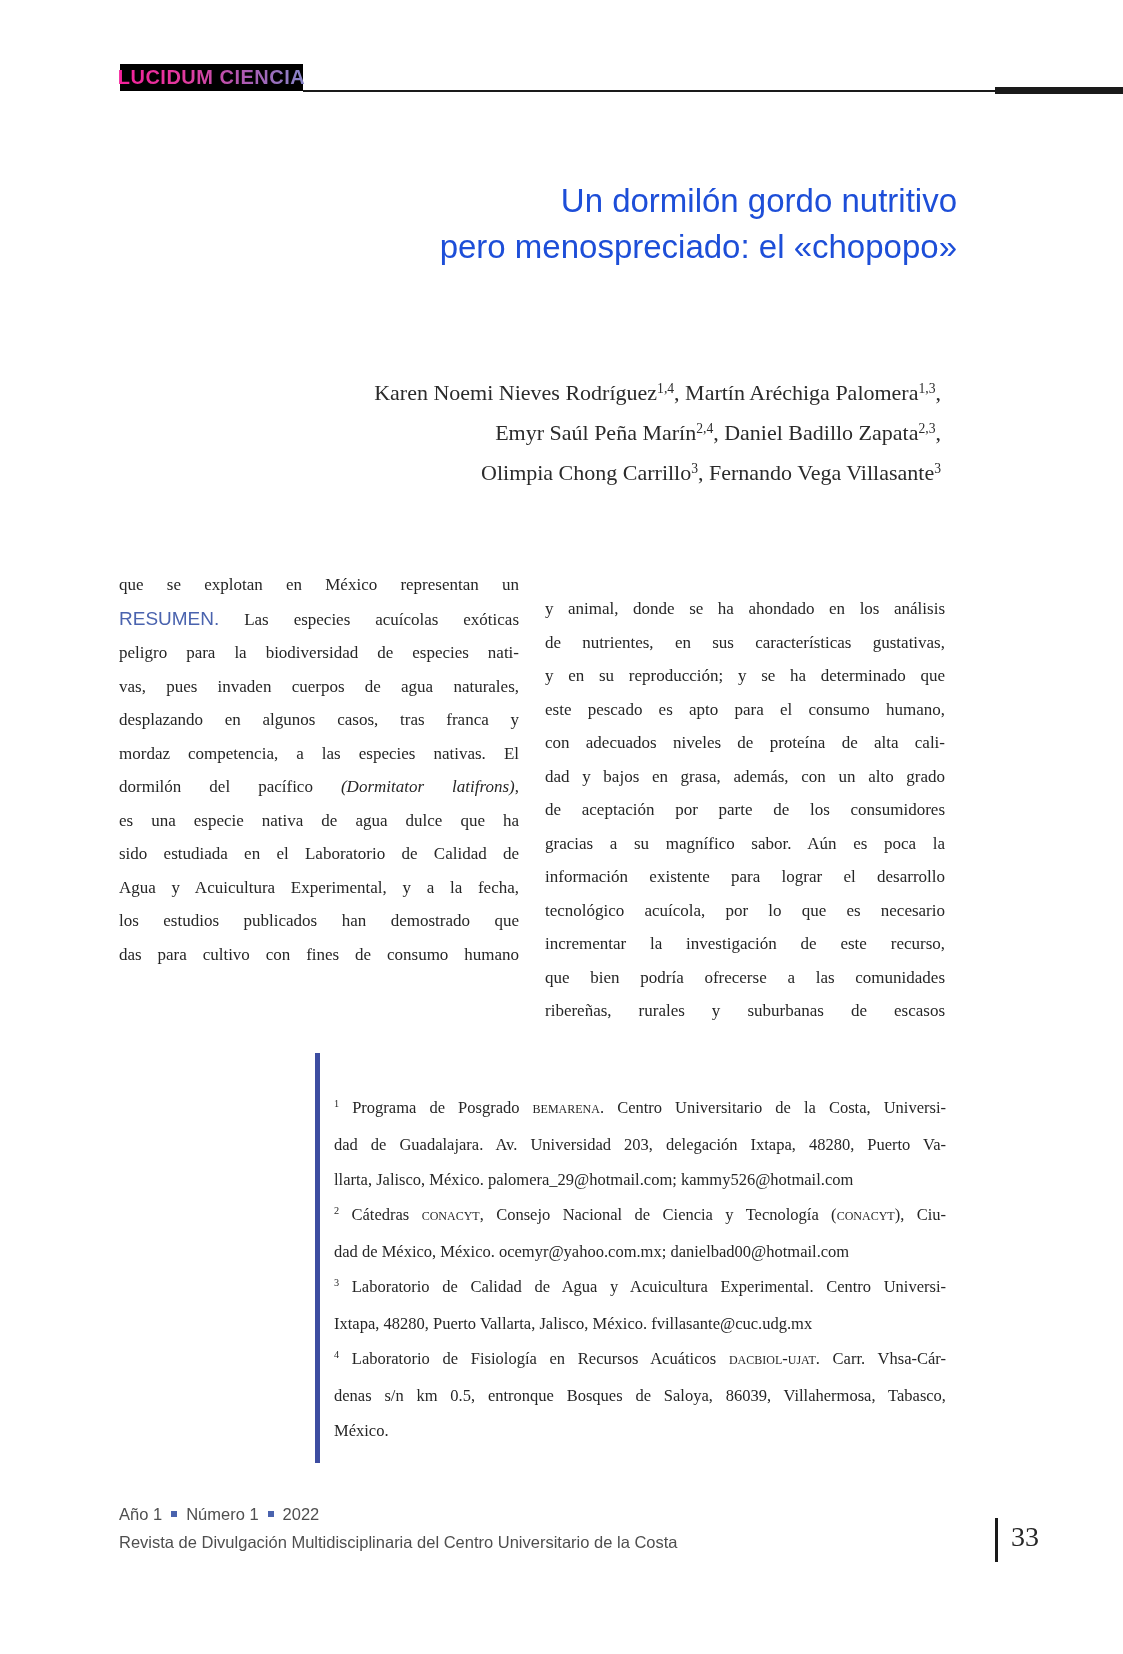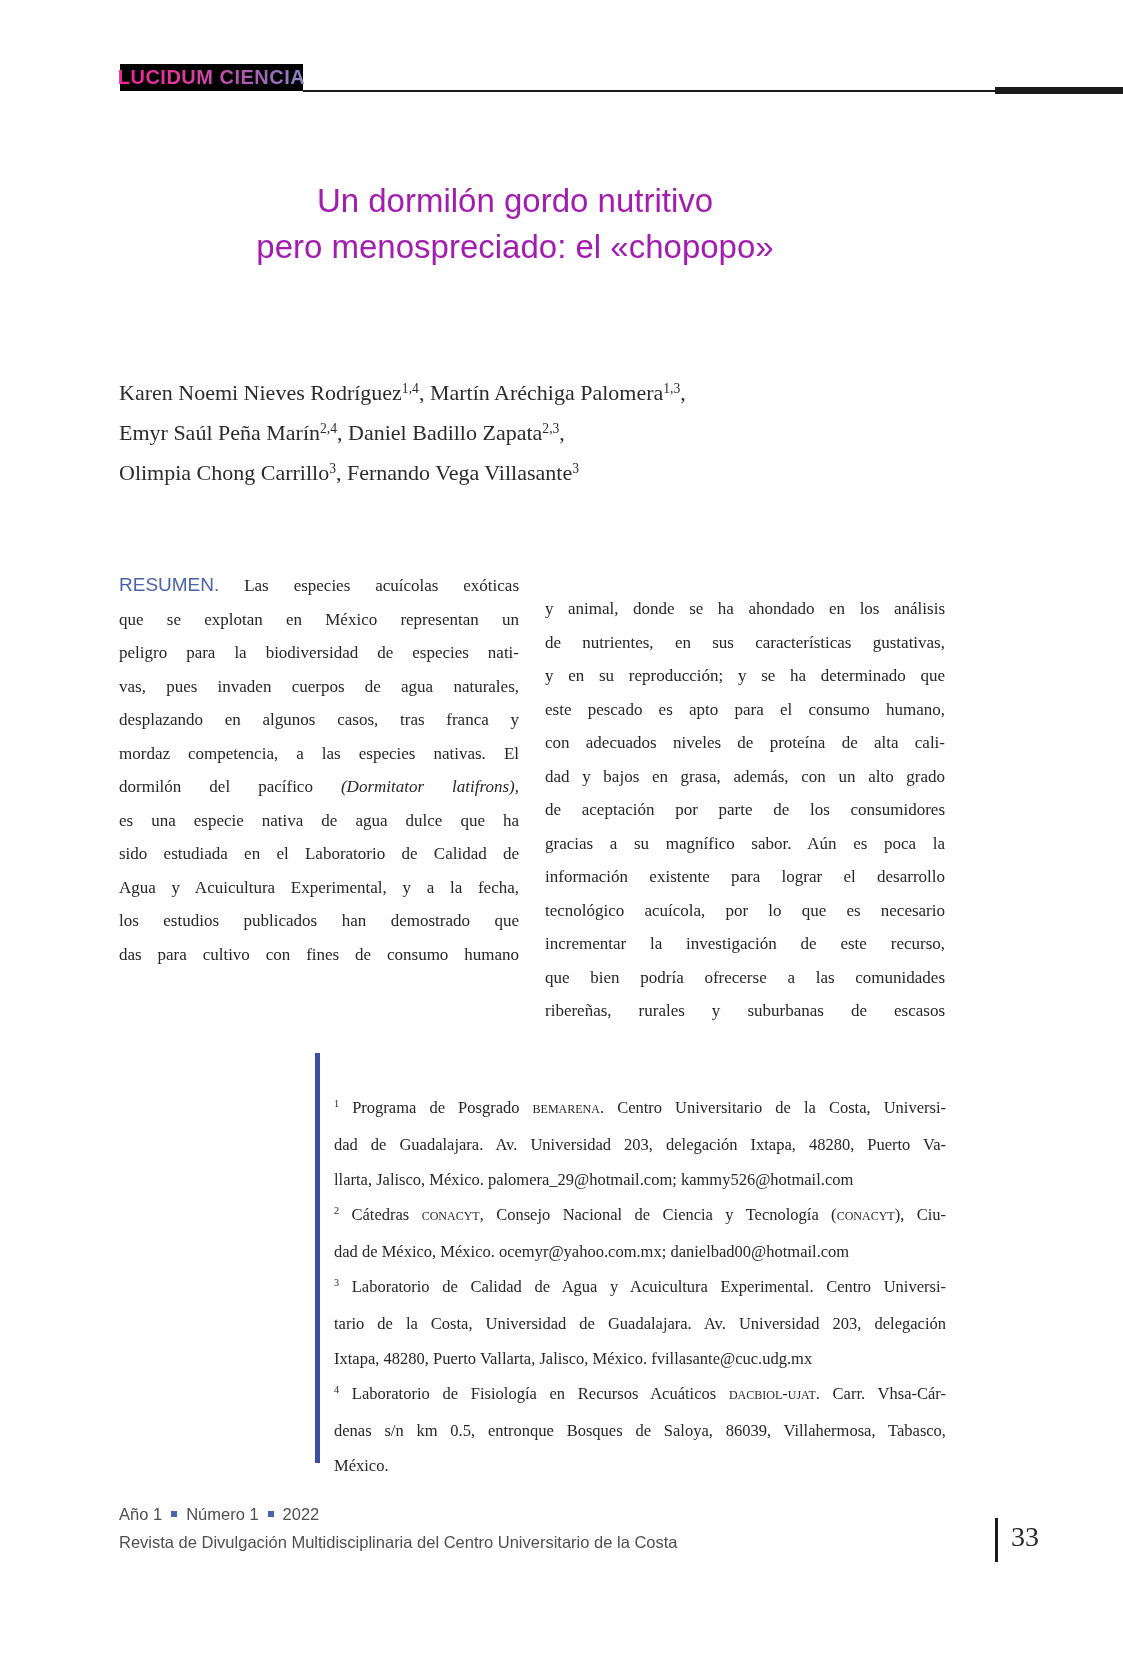--- a/index.html
+++ b/index.html
@@ -34,11 +34,11 @@
 
   
   .title {
-    position: absolute; left: 104px; width: 822px; top: 178px;
-    text-align: center;
+    position: absolute; left: 135px; width: 822px; top: 178px;
+    text-align: right;
     font-family: "Liberation Sans", sans-serif;
     font-size: 33px; line-height: 46px;
-    color: #a21caf;
+    color: #1d4ed8;
   }
 
   

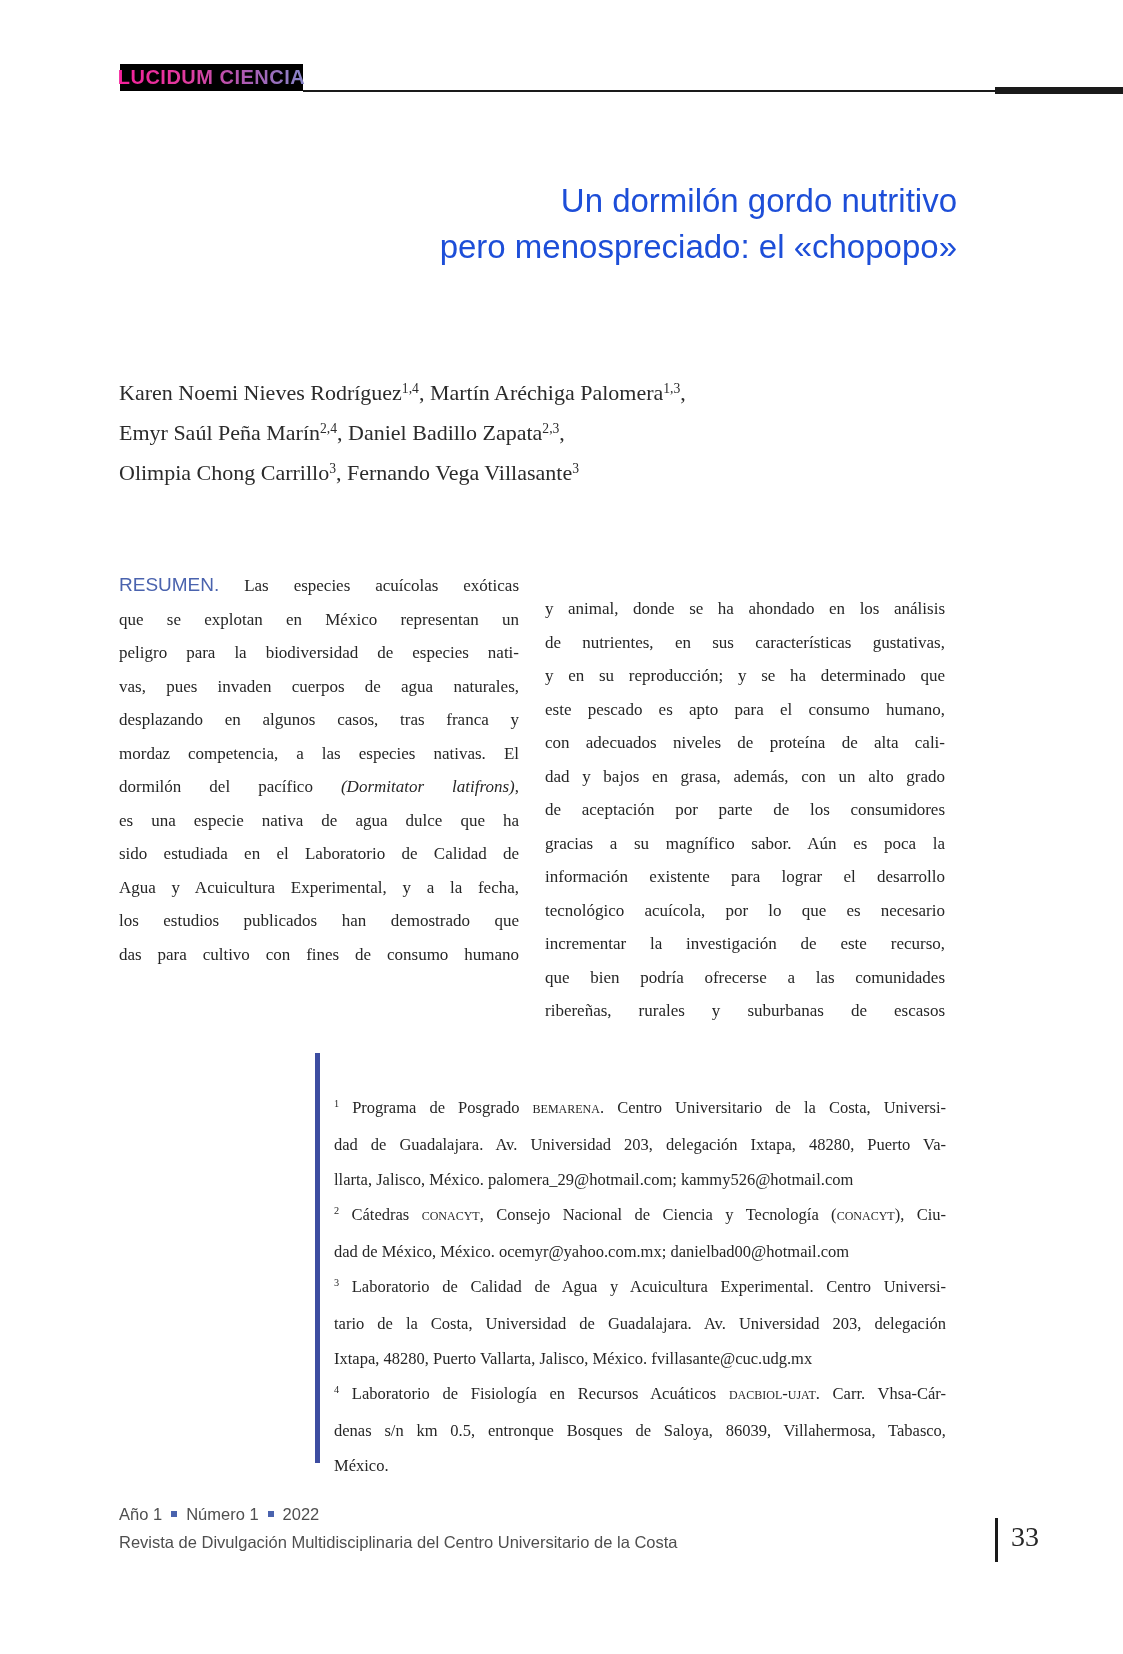--- a/index.html
+++ b/index.html
@@ -44,7 +44,7 @@
   
   .authors {
     position: absolute; left: 119px; width: 822px; top: 374px;
-    text-align: left;
+    text-align: right;
     font-size: 22px; line-height: 37px;
     color: #2b2b2b;
   }

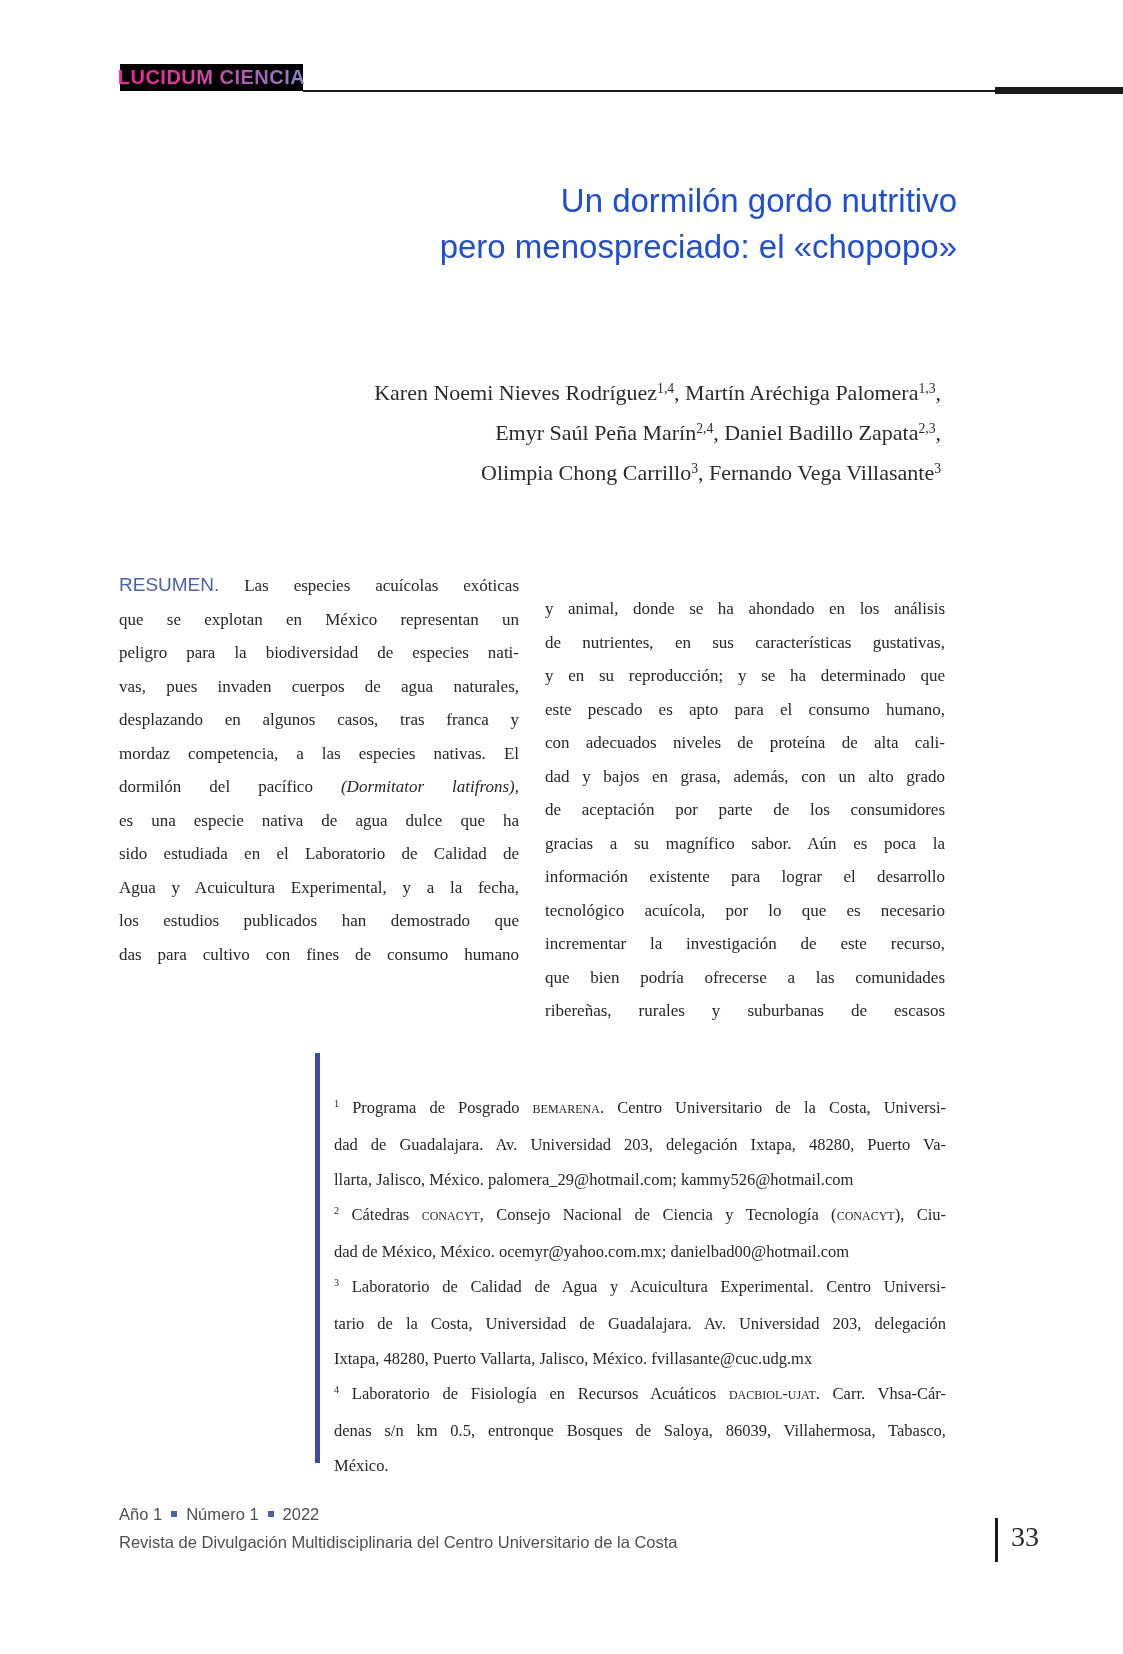--- a/index.html
+++ b/index.html
@@ -118,8 +118,8 @@
 
   <div class="abs-col left">
 
-  <div class="abs-line"><span class="s-label">RESUMEN.</span><span> Las especies acuícolas exóticas</span></div>
-      <div class="abs-line">que se explotan en México representan un</div>
+  <div class="abs-line">que se explotan en México representan un</div>
+      <div class="abs-line"><span class="s-label">RESUMEN.</span><span> Las especies acuícolas exóticas</span></div>
       <div class="abs-line">peligro para la biodiversidad de especies nati-</div>
       <div class="abs-line">vas, pues invaden cuerpos de agua naturales,</div>
       <div class="abs-line">desplazando en algunos casos, tras franca y</div>

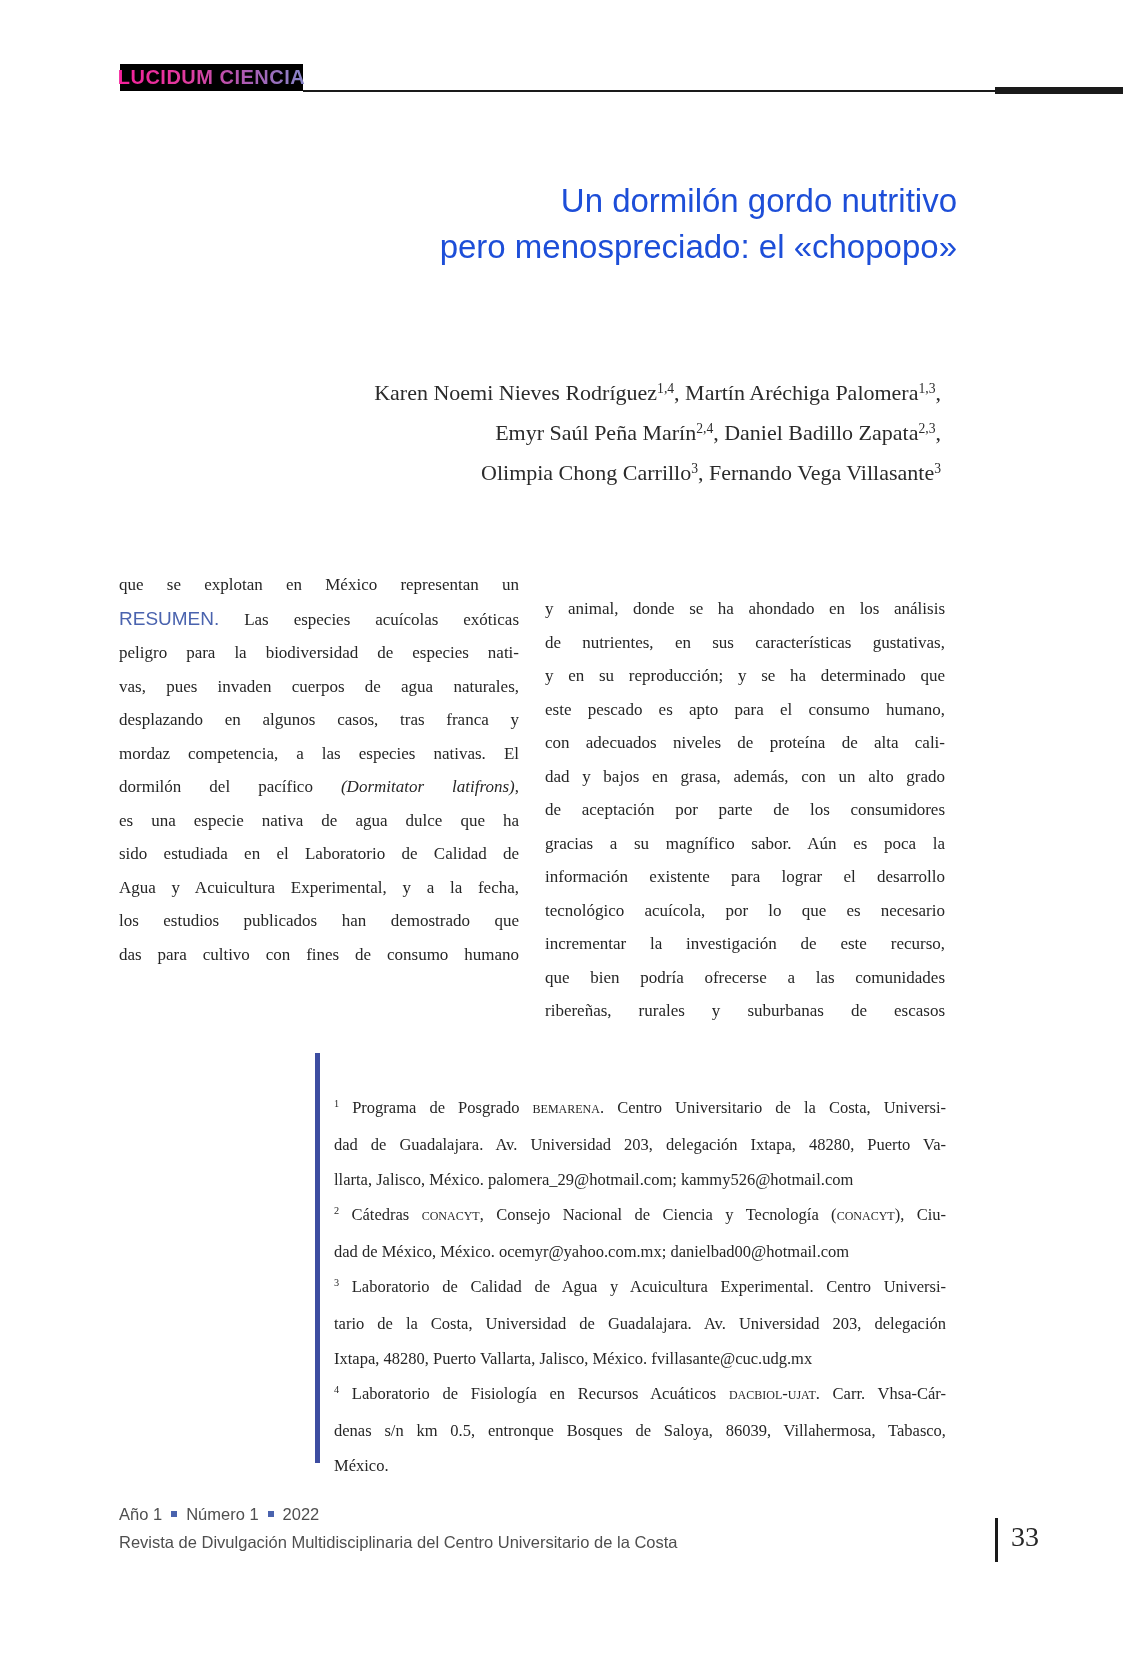--- a/index.html
+++ b/index.html
@@ -156,7 +156,6 @@
       <div class="fn-line"><span class="s-sup">2</span><span> Cátedras </span><span class="s-sc">conacyt</span><span>, Consejo Nacional de Ciencia y Tecnología (</span><span class="s-sc">conacyt</span><span>), Ciu-</span></div>
       <div class="fn-line fn-end">dad de México, México. ocemyr@yahoo.com.mx; danielbad00@hotmail.com</div>
       <div class="fn-line"><span class="s-sup">3</span><span> Laboratorio de Calidad de Agua y Acuicultura Experimental. Centro Universi-</span></div>
-      <div class="fn-line">tario de la Costa, Universidad de Guadalajara. Av. Universidad 203, delegación</div>
       <div class="fn-line fn-end">Ixtapa, 48280, Puerto Vallarta, Jalisco, México. fvillasante@cuc.udg.mx</div>
       <div class="fn-line"><span class="s-sup">4</span><span> Laboratorio de Fisiología en Recursos Acuáticos </span><span class="s-sc">dacbiol-ujat</span><span>. Carr. Vhsa-Cár-</span></div>
       <div class="fn-line">denas s/n km 0.5, entronque Bosques de Saloya, 86039, Villahermosa, Tabasco,</div>

